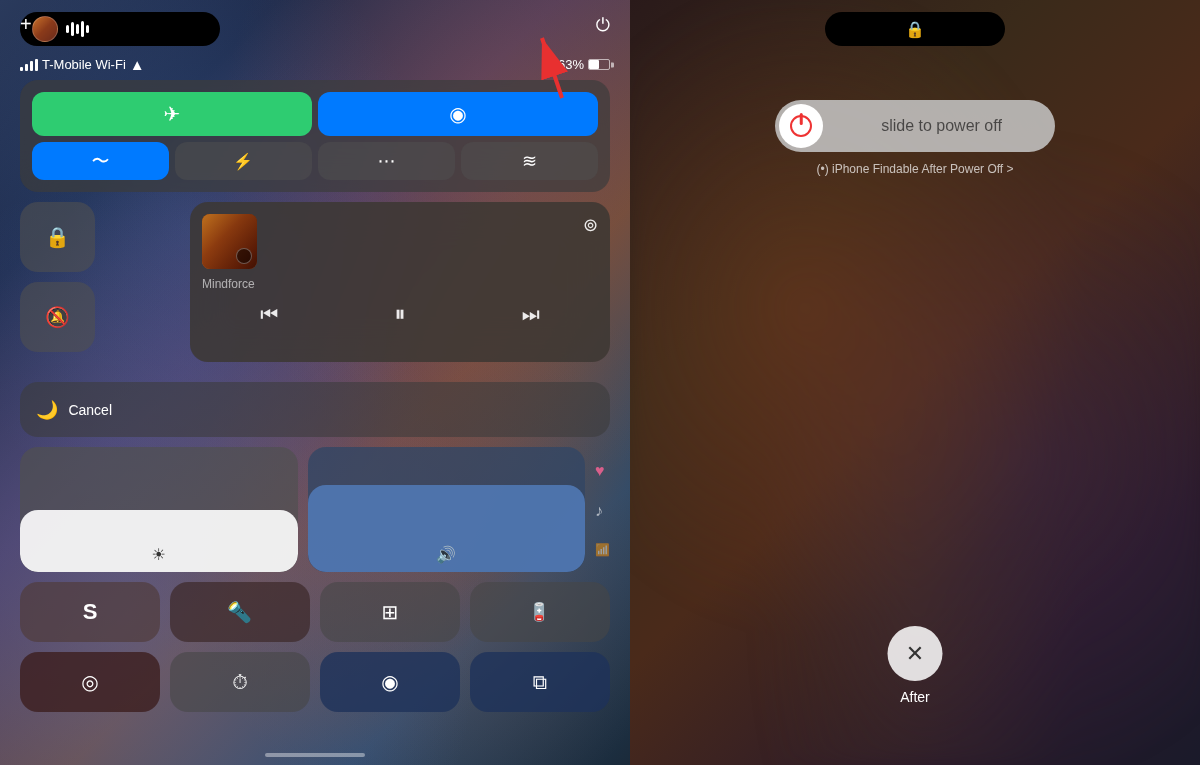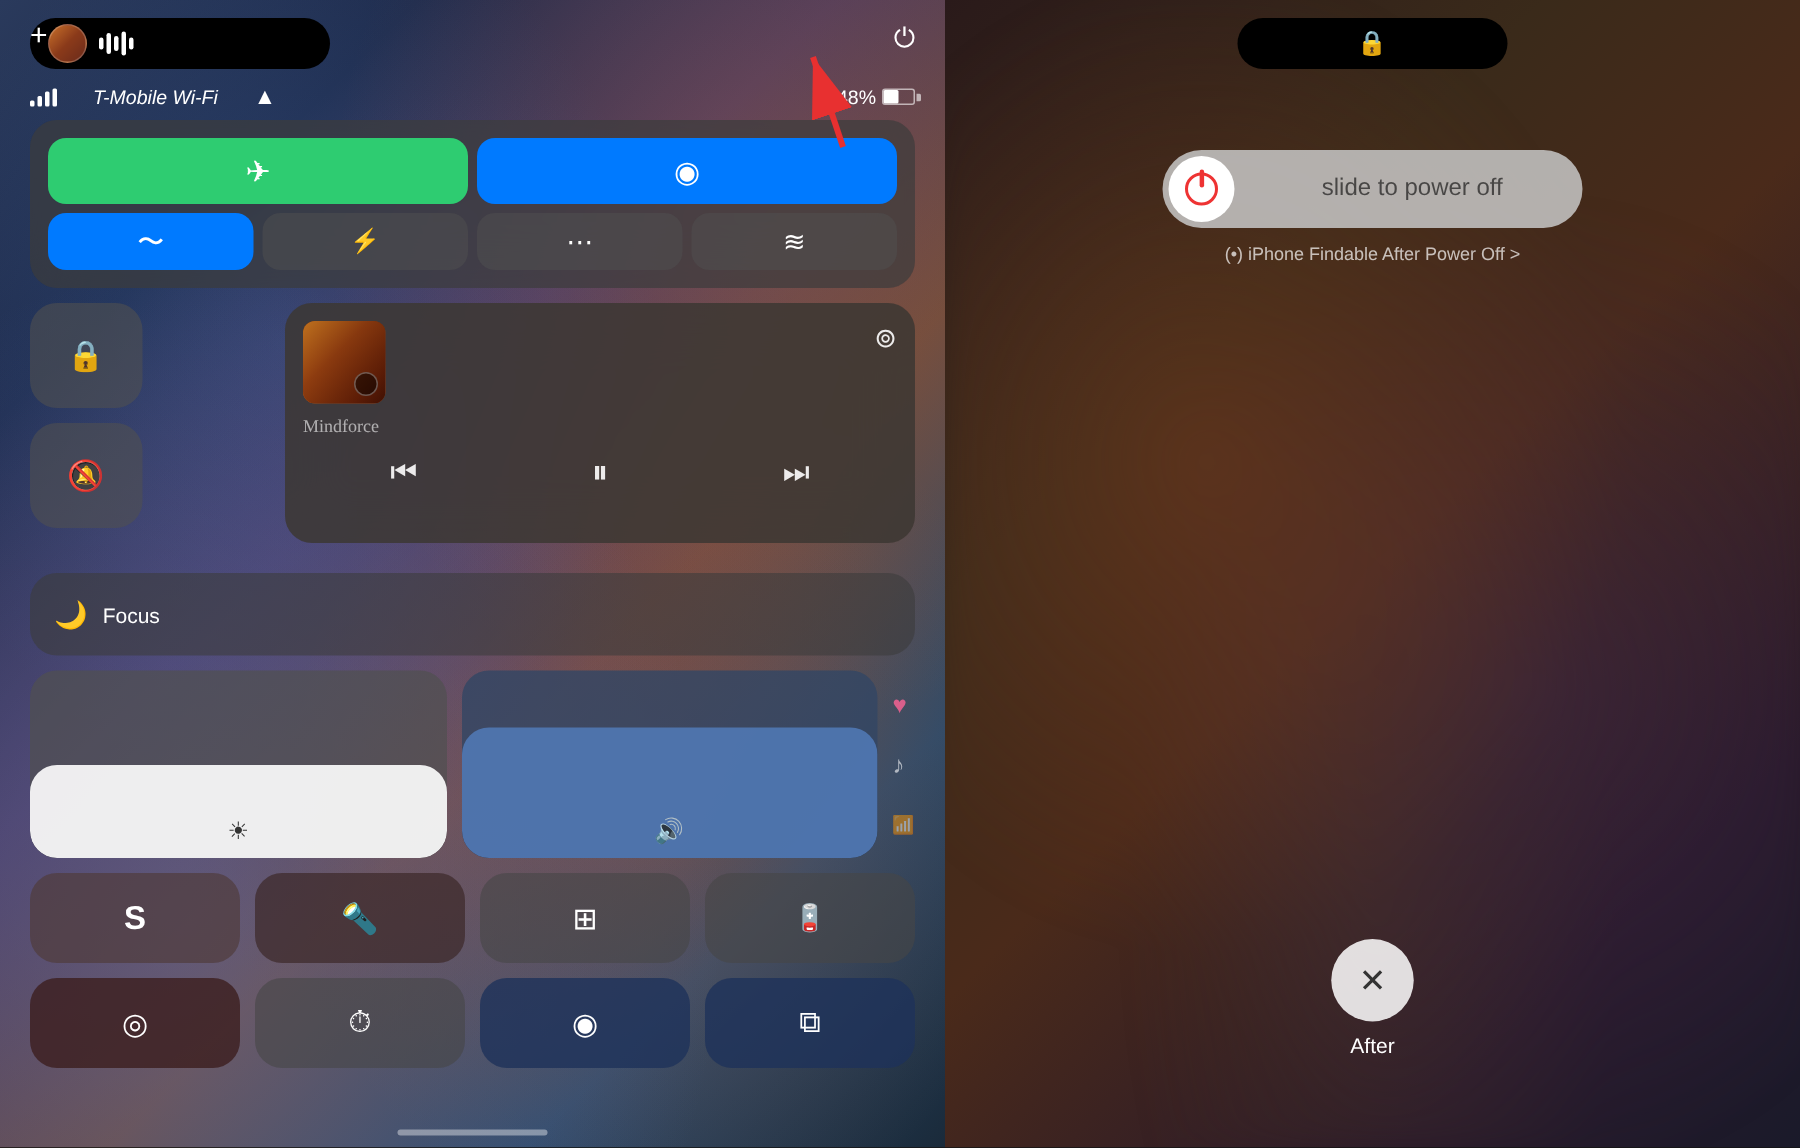--- a/index.html
+++ b/index.html
@@ -157,10 +157,9 @@
     .signal-wifi {
       display: flex;
       align-items: center;
-      gap: 20px;
+      gap: 0;
       color: #fff;
       font-size: 13px;
-      font-style: italic;
     }
 
     .signal-dots {

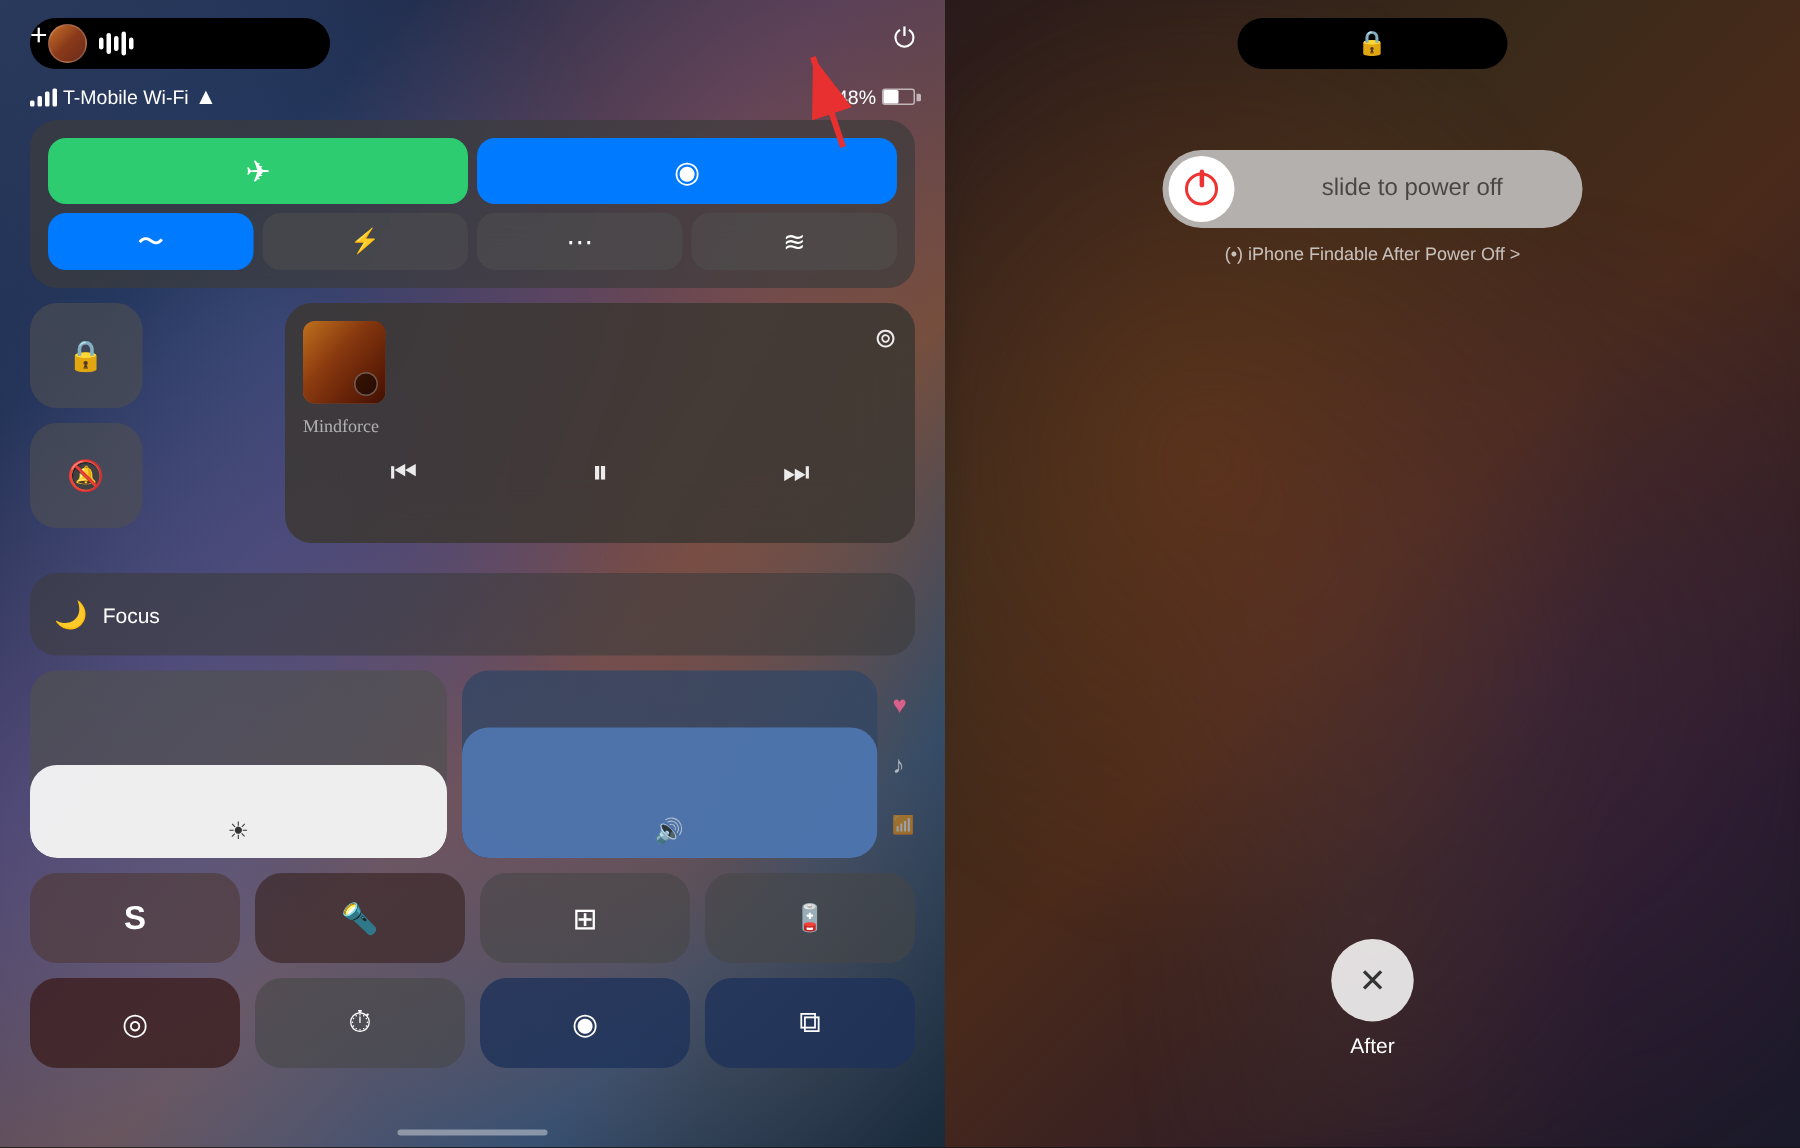--- a/index.html
+++ b/index.html
@@ -626,7 +626,7 @@
       </div>
       <div class="battery-area">
         <span style="font-size:12px;">⊕</span>
-        <span>48%</span>
+        <span>63%</span>
         <div class="battery-icon">
           <div class="battery-fill"></div>
         </div>

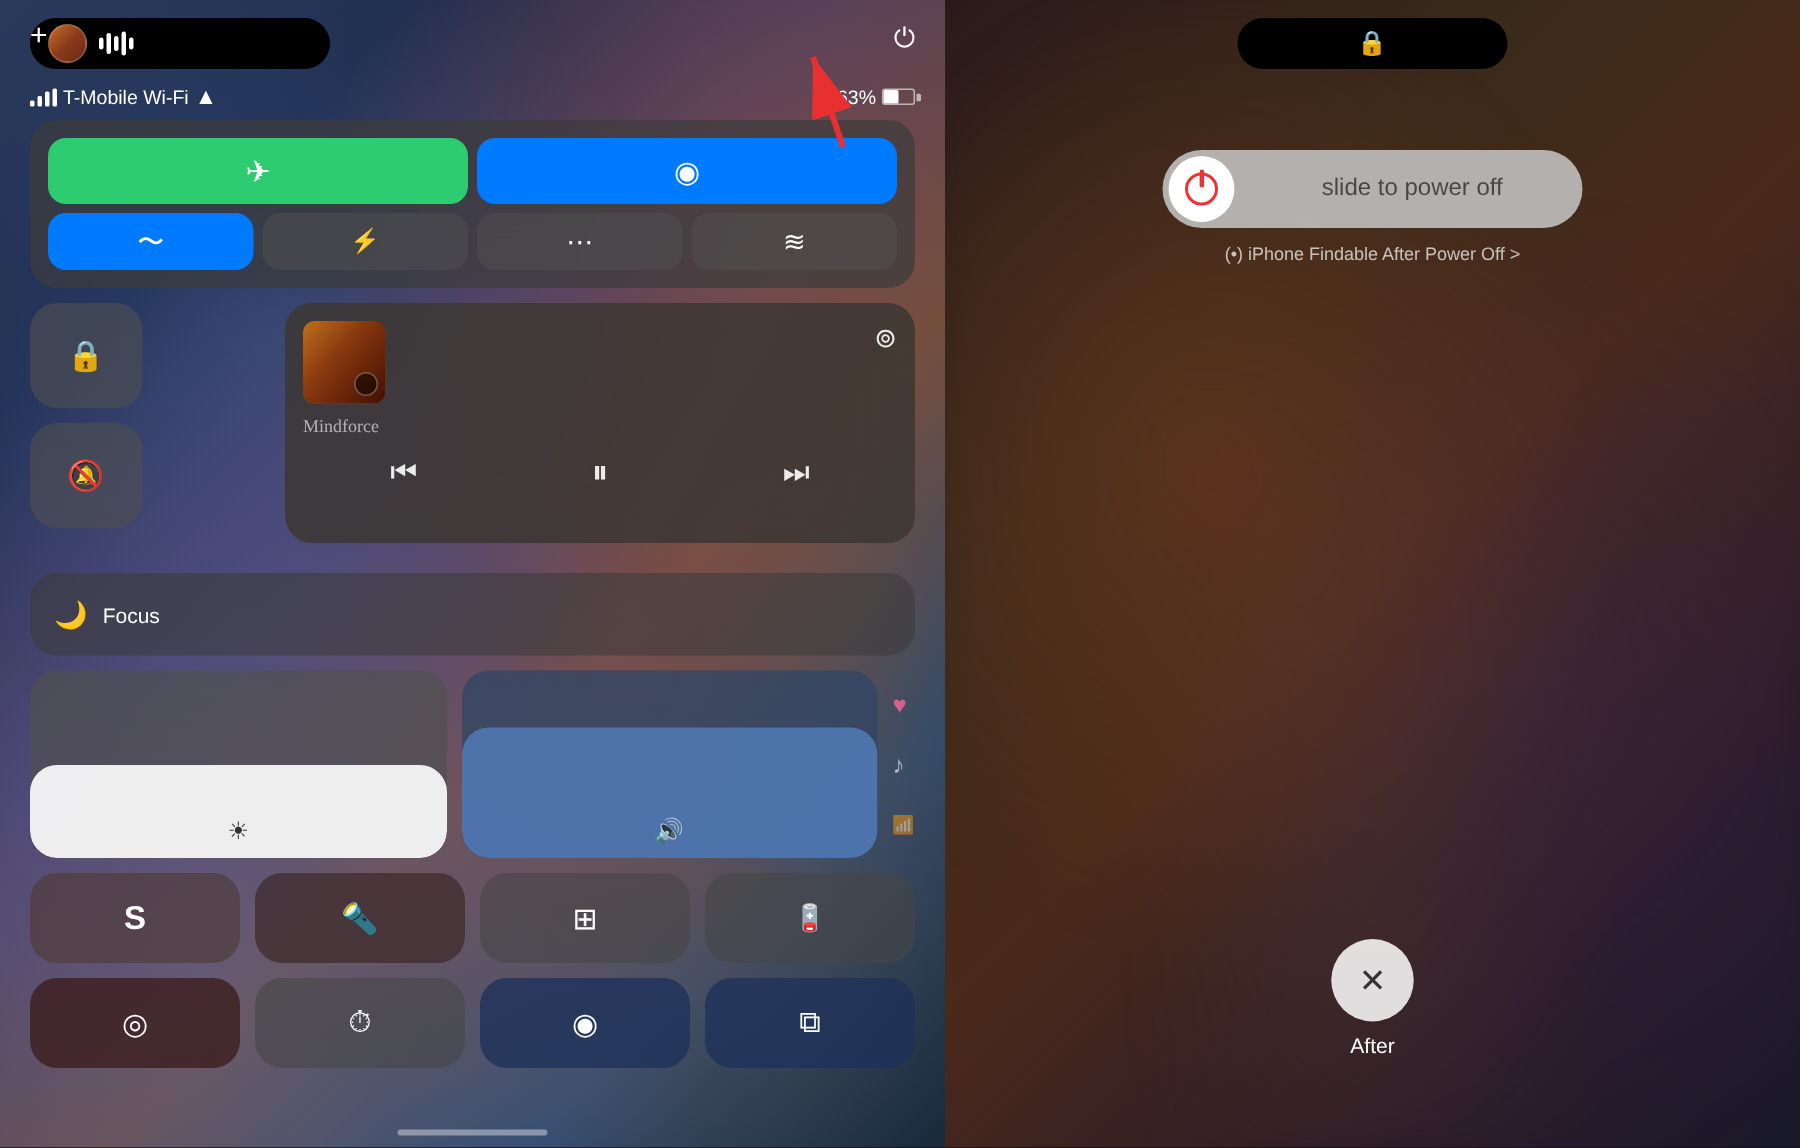--- a/index.html
+++ b/index.html
@@ -298,7 +298,6 @@
       color: rgba(255,255,255,0.6);
       font-size: 12px;
       margin-top: 2px;
-      font-family: Liberation Serif, serif;
     }
 
     .media-controls {

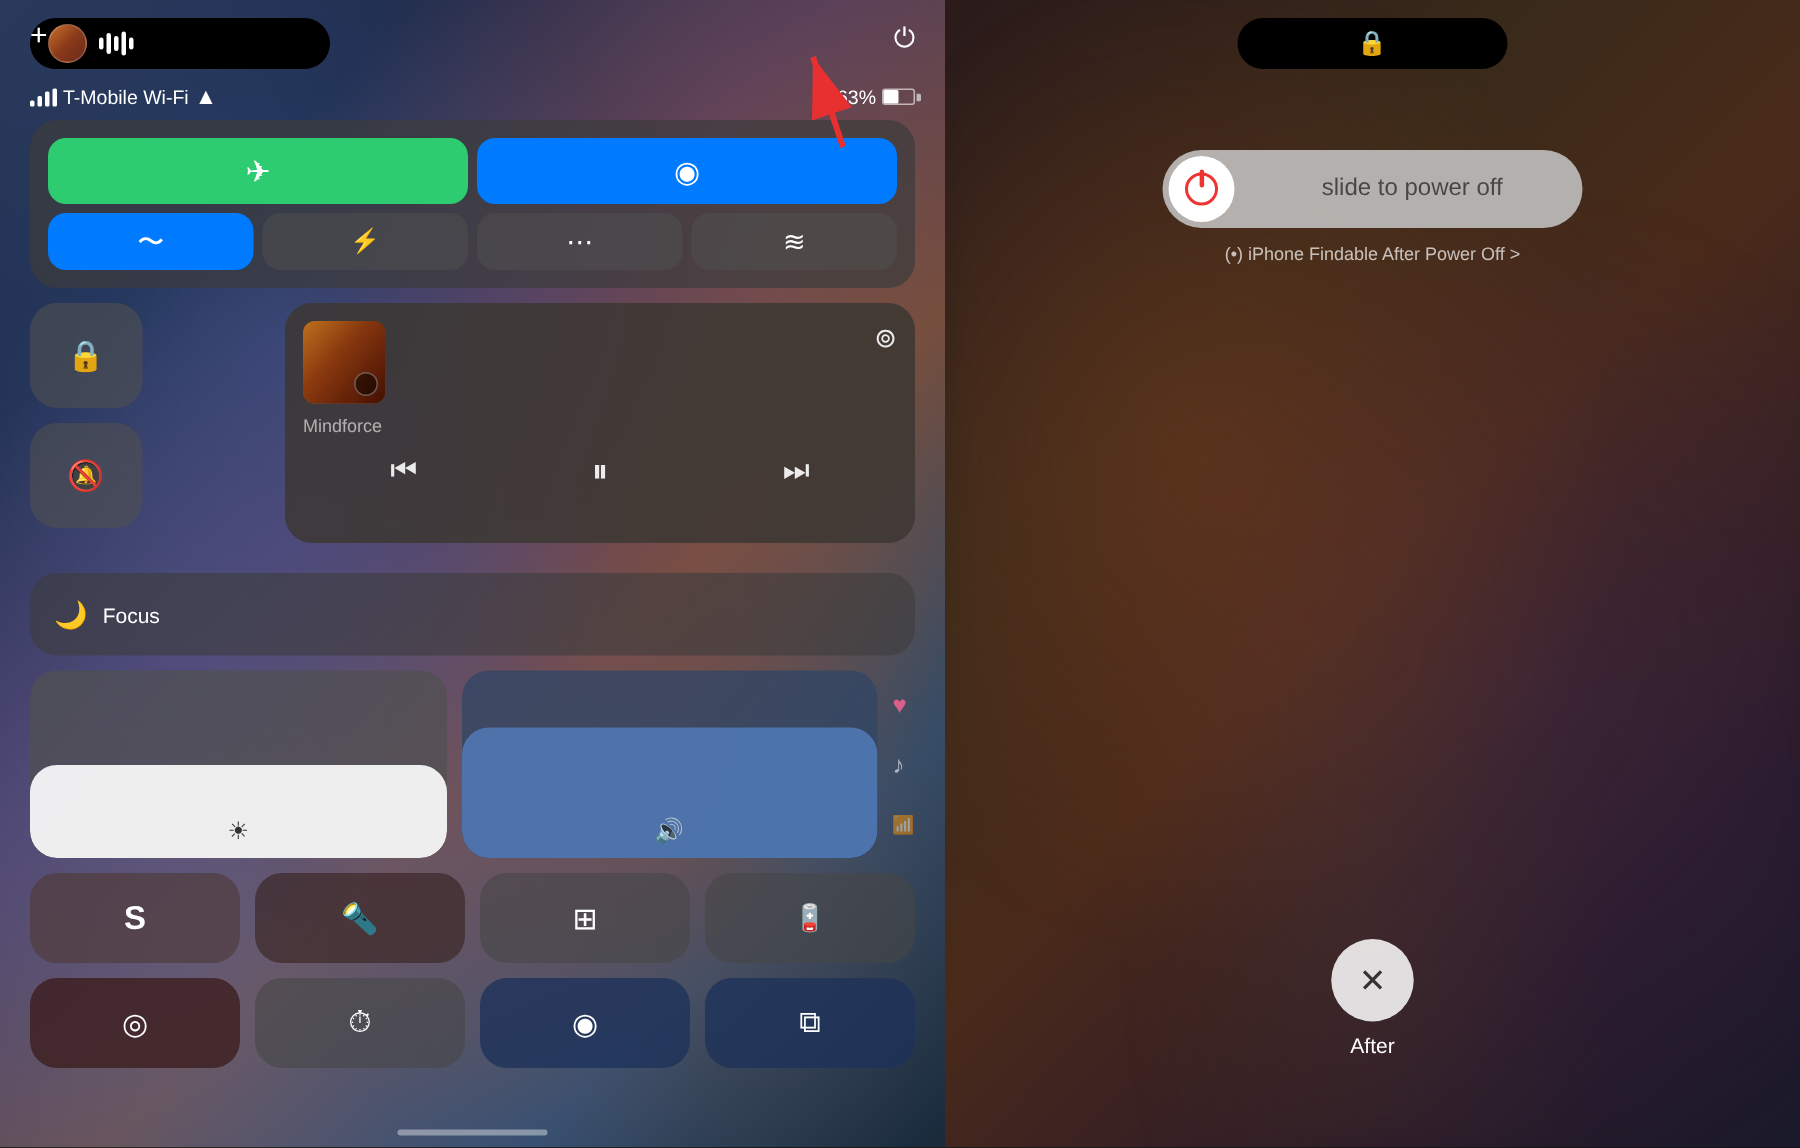--- a/index.html
+++ b/index.html
@@ -697,7 +697,7 @@
       <div style="display:flex;gap:10px;margin-top:10px;">
         <div class="focus-btn" style="flex:2;">
           <span style="color:#fff;font-size:18px;">🌙</span>
-          <span style="color:#fff;font-size:14px;">Focus</span>
+          <span style="color:#fff;font-size:14px;">Cancel</span>
         </div>
       </div>
 

